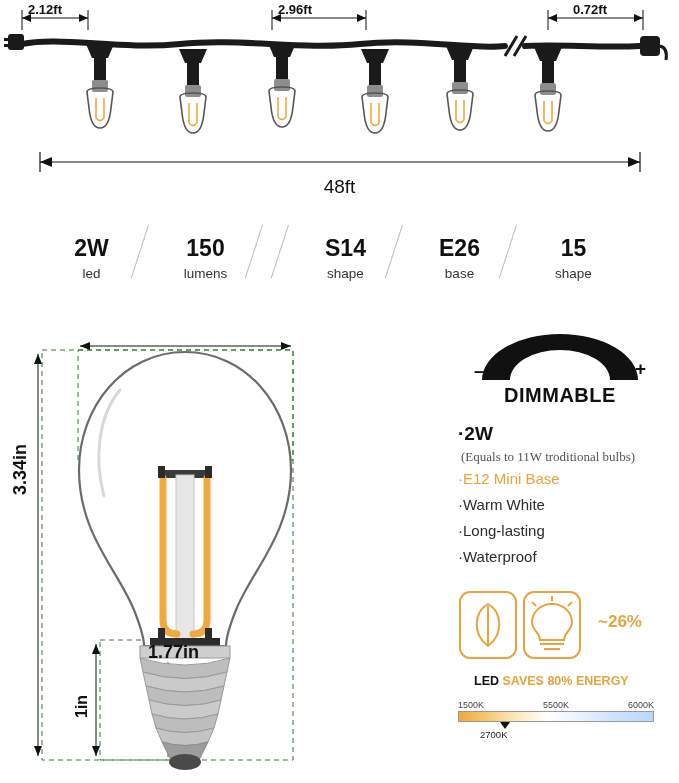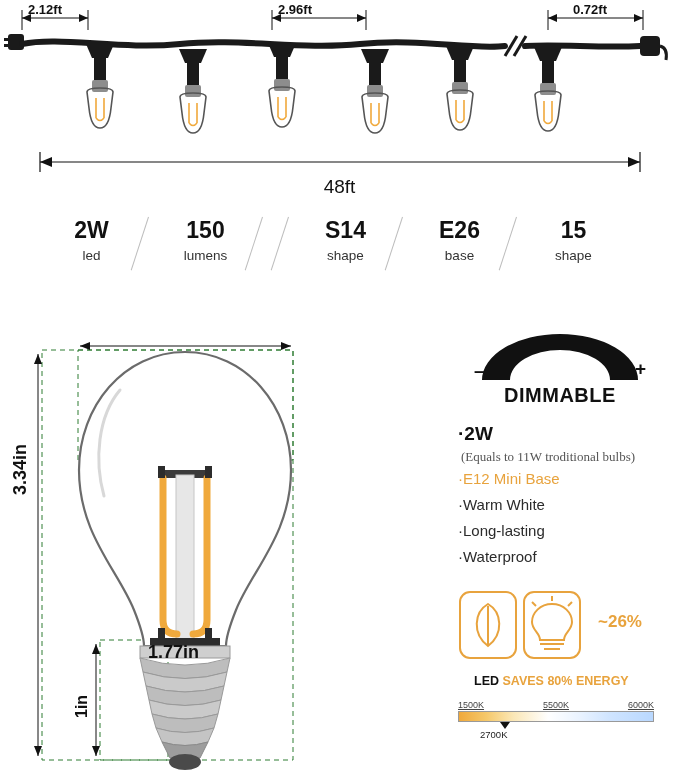--- a/index.html
+++ b/index.html
@@ -35,7 +35,7 @@
   
   #spec-row {
     position:absolute; top:215px; left:0; width:621px; height:70px;
-    display:flex; align-items:flex-start; justify-content:center;padding-left:44px;
+    display:flex; align-items:flex-end; justify-content:center;padding-left:44px;
   }
   .spec-item {
     width:88px; text-align:center;

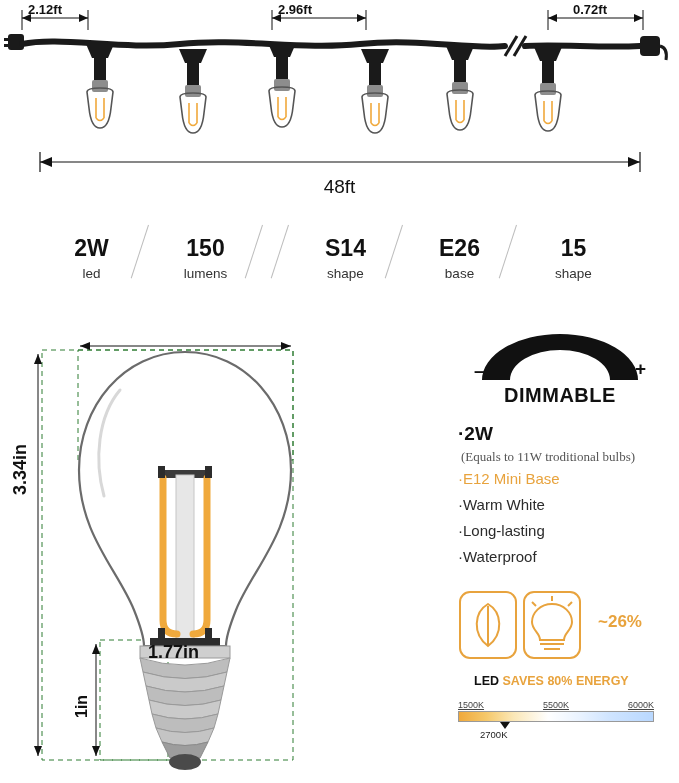--- a/index.html
+++ b/index.html
@@ -108,7 +108,7 @@
   #kelvin-block { margin-left:18px; margin-top:4px; width:196px; position:relative; }
   #kelvin-ticks {
     display:flex; justify-content:space-between;
-    font-size:9px; color:#444; margin-bottom:1px;text-decoration:underline;
+    font-size:9px; color:#444; margin-bottom:1px;
   }
   #kelvin-bar {
     height:11px; width:196px; border:1px solid #999;

